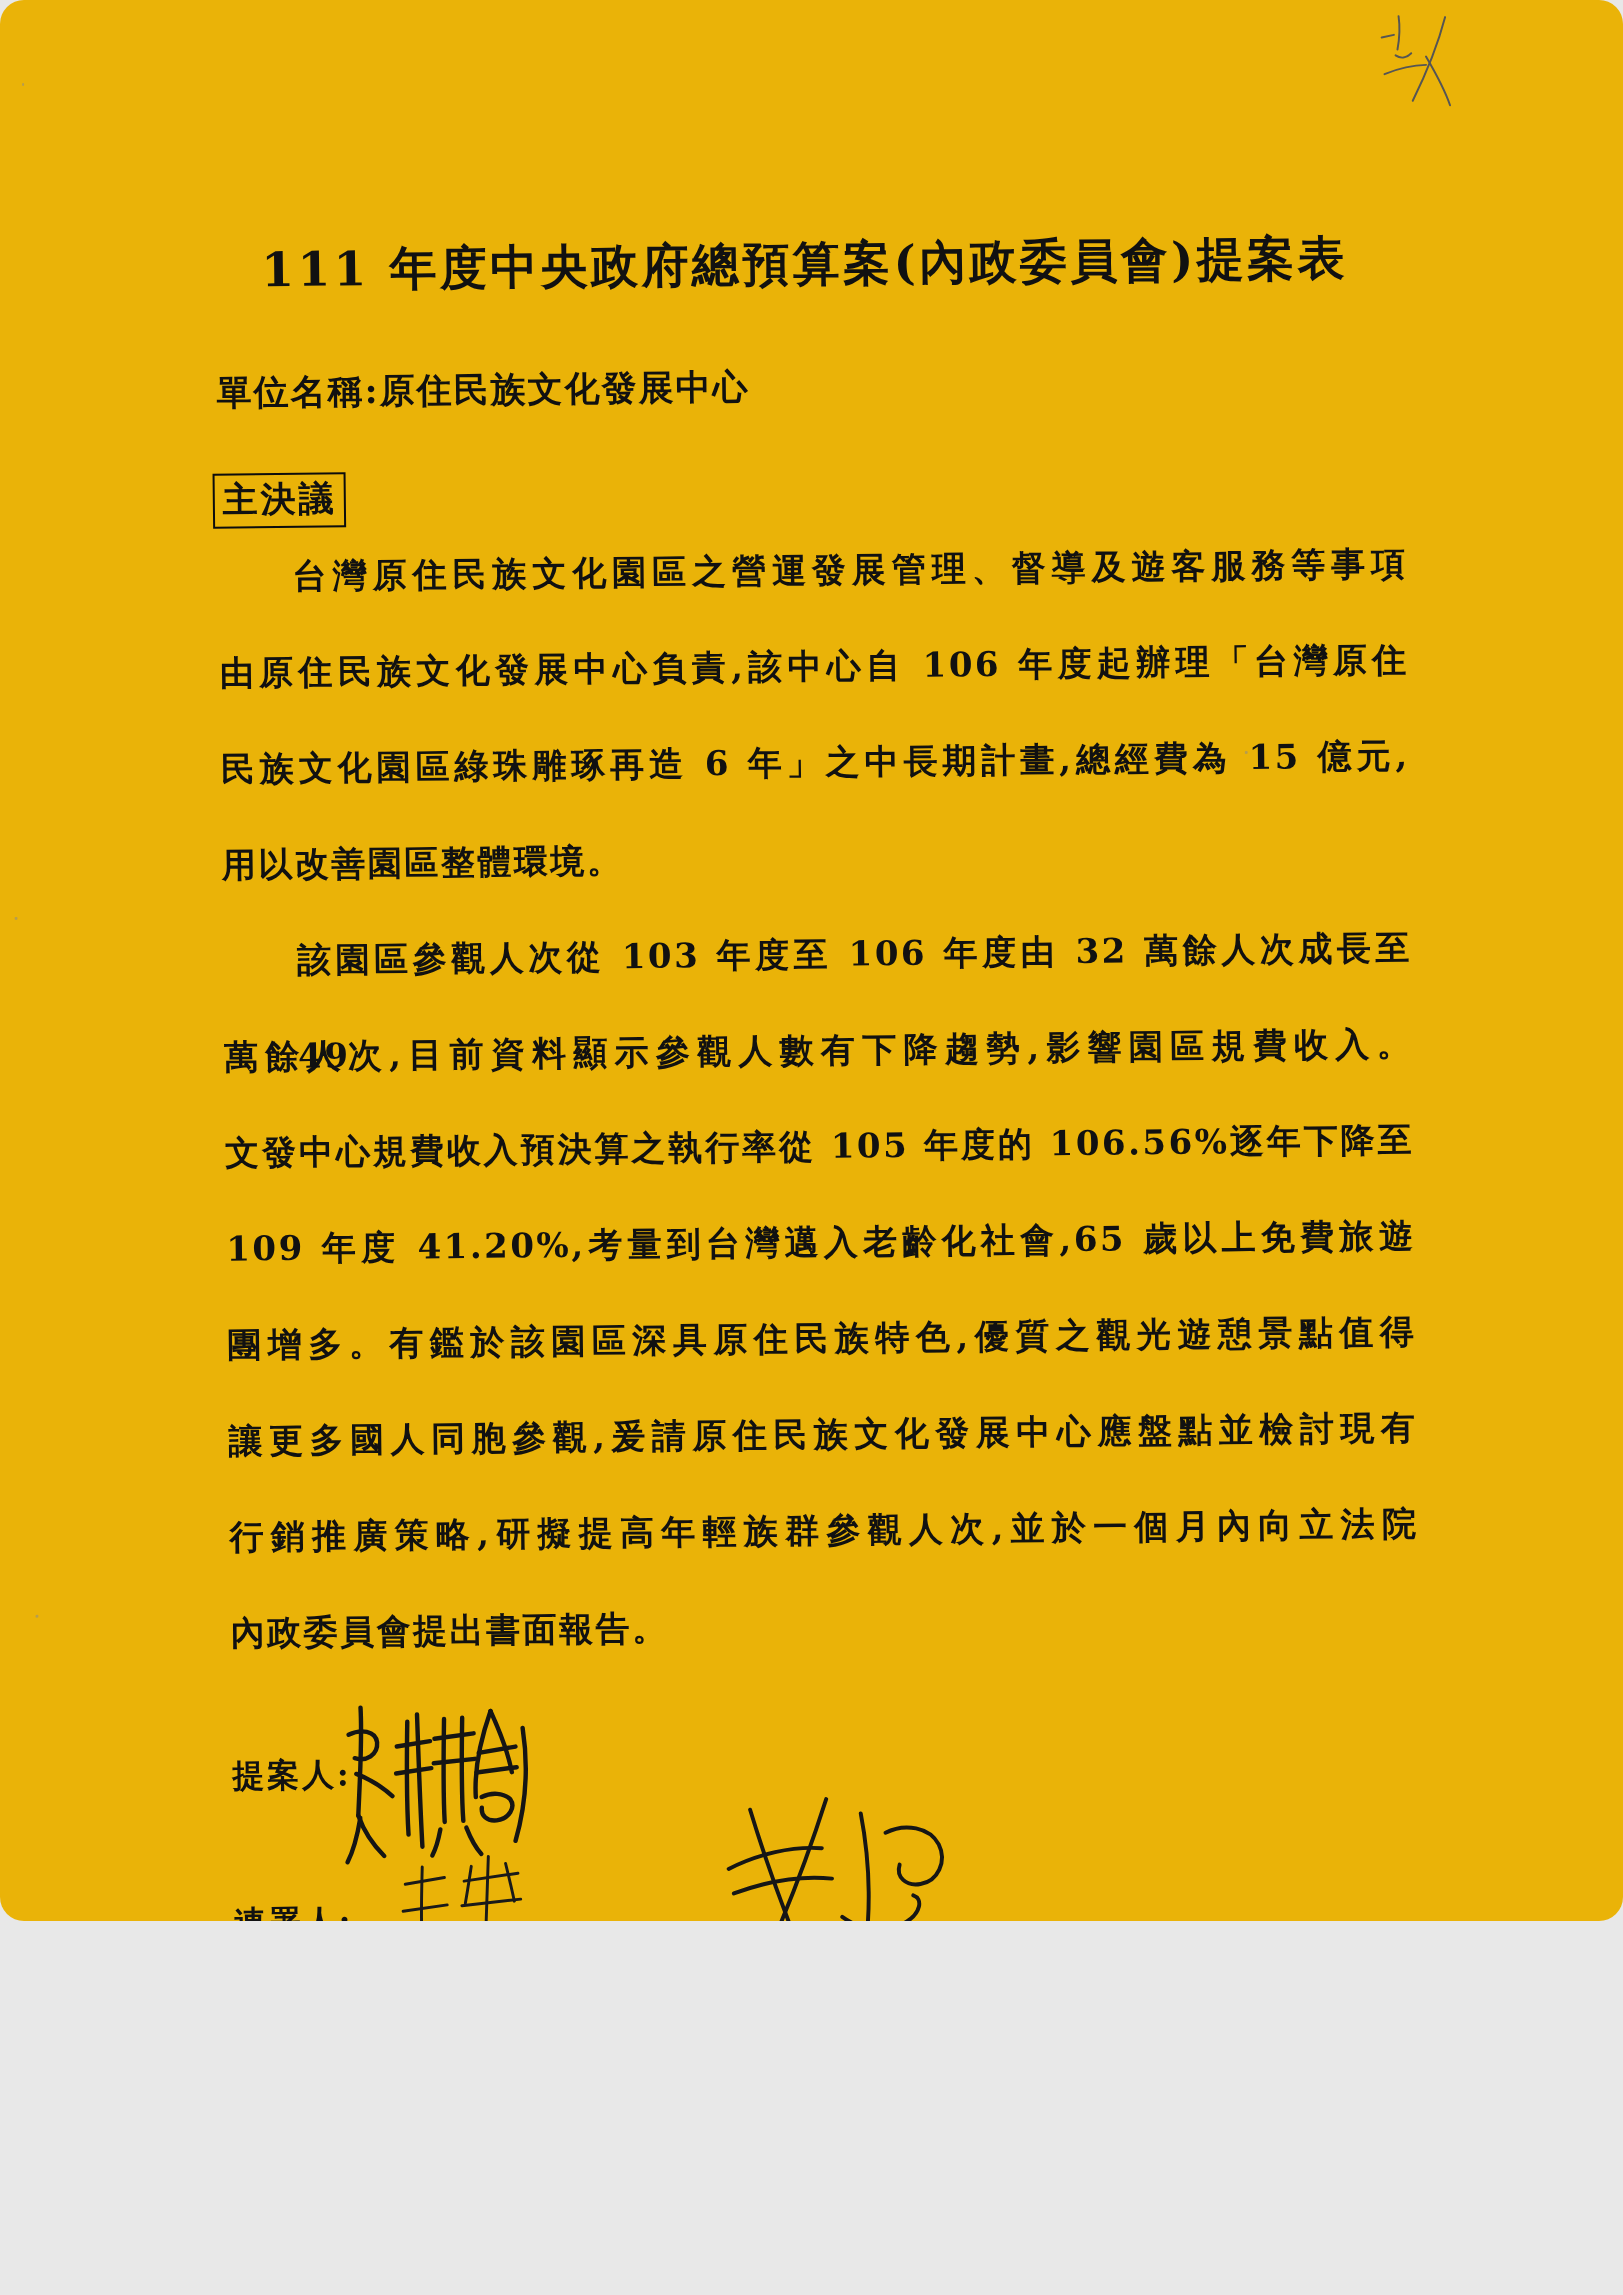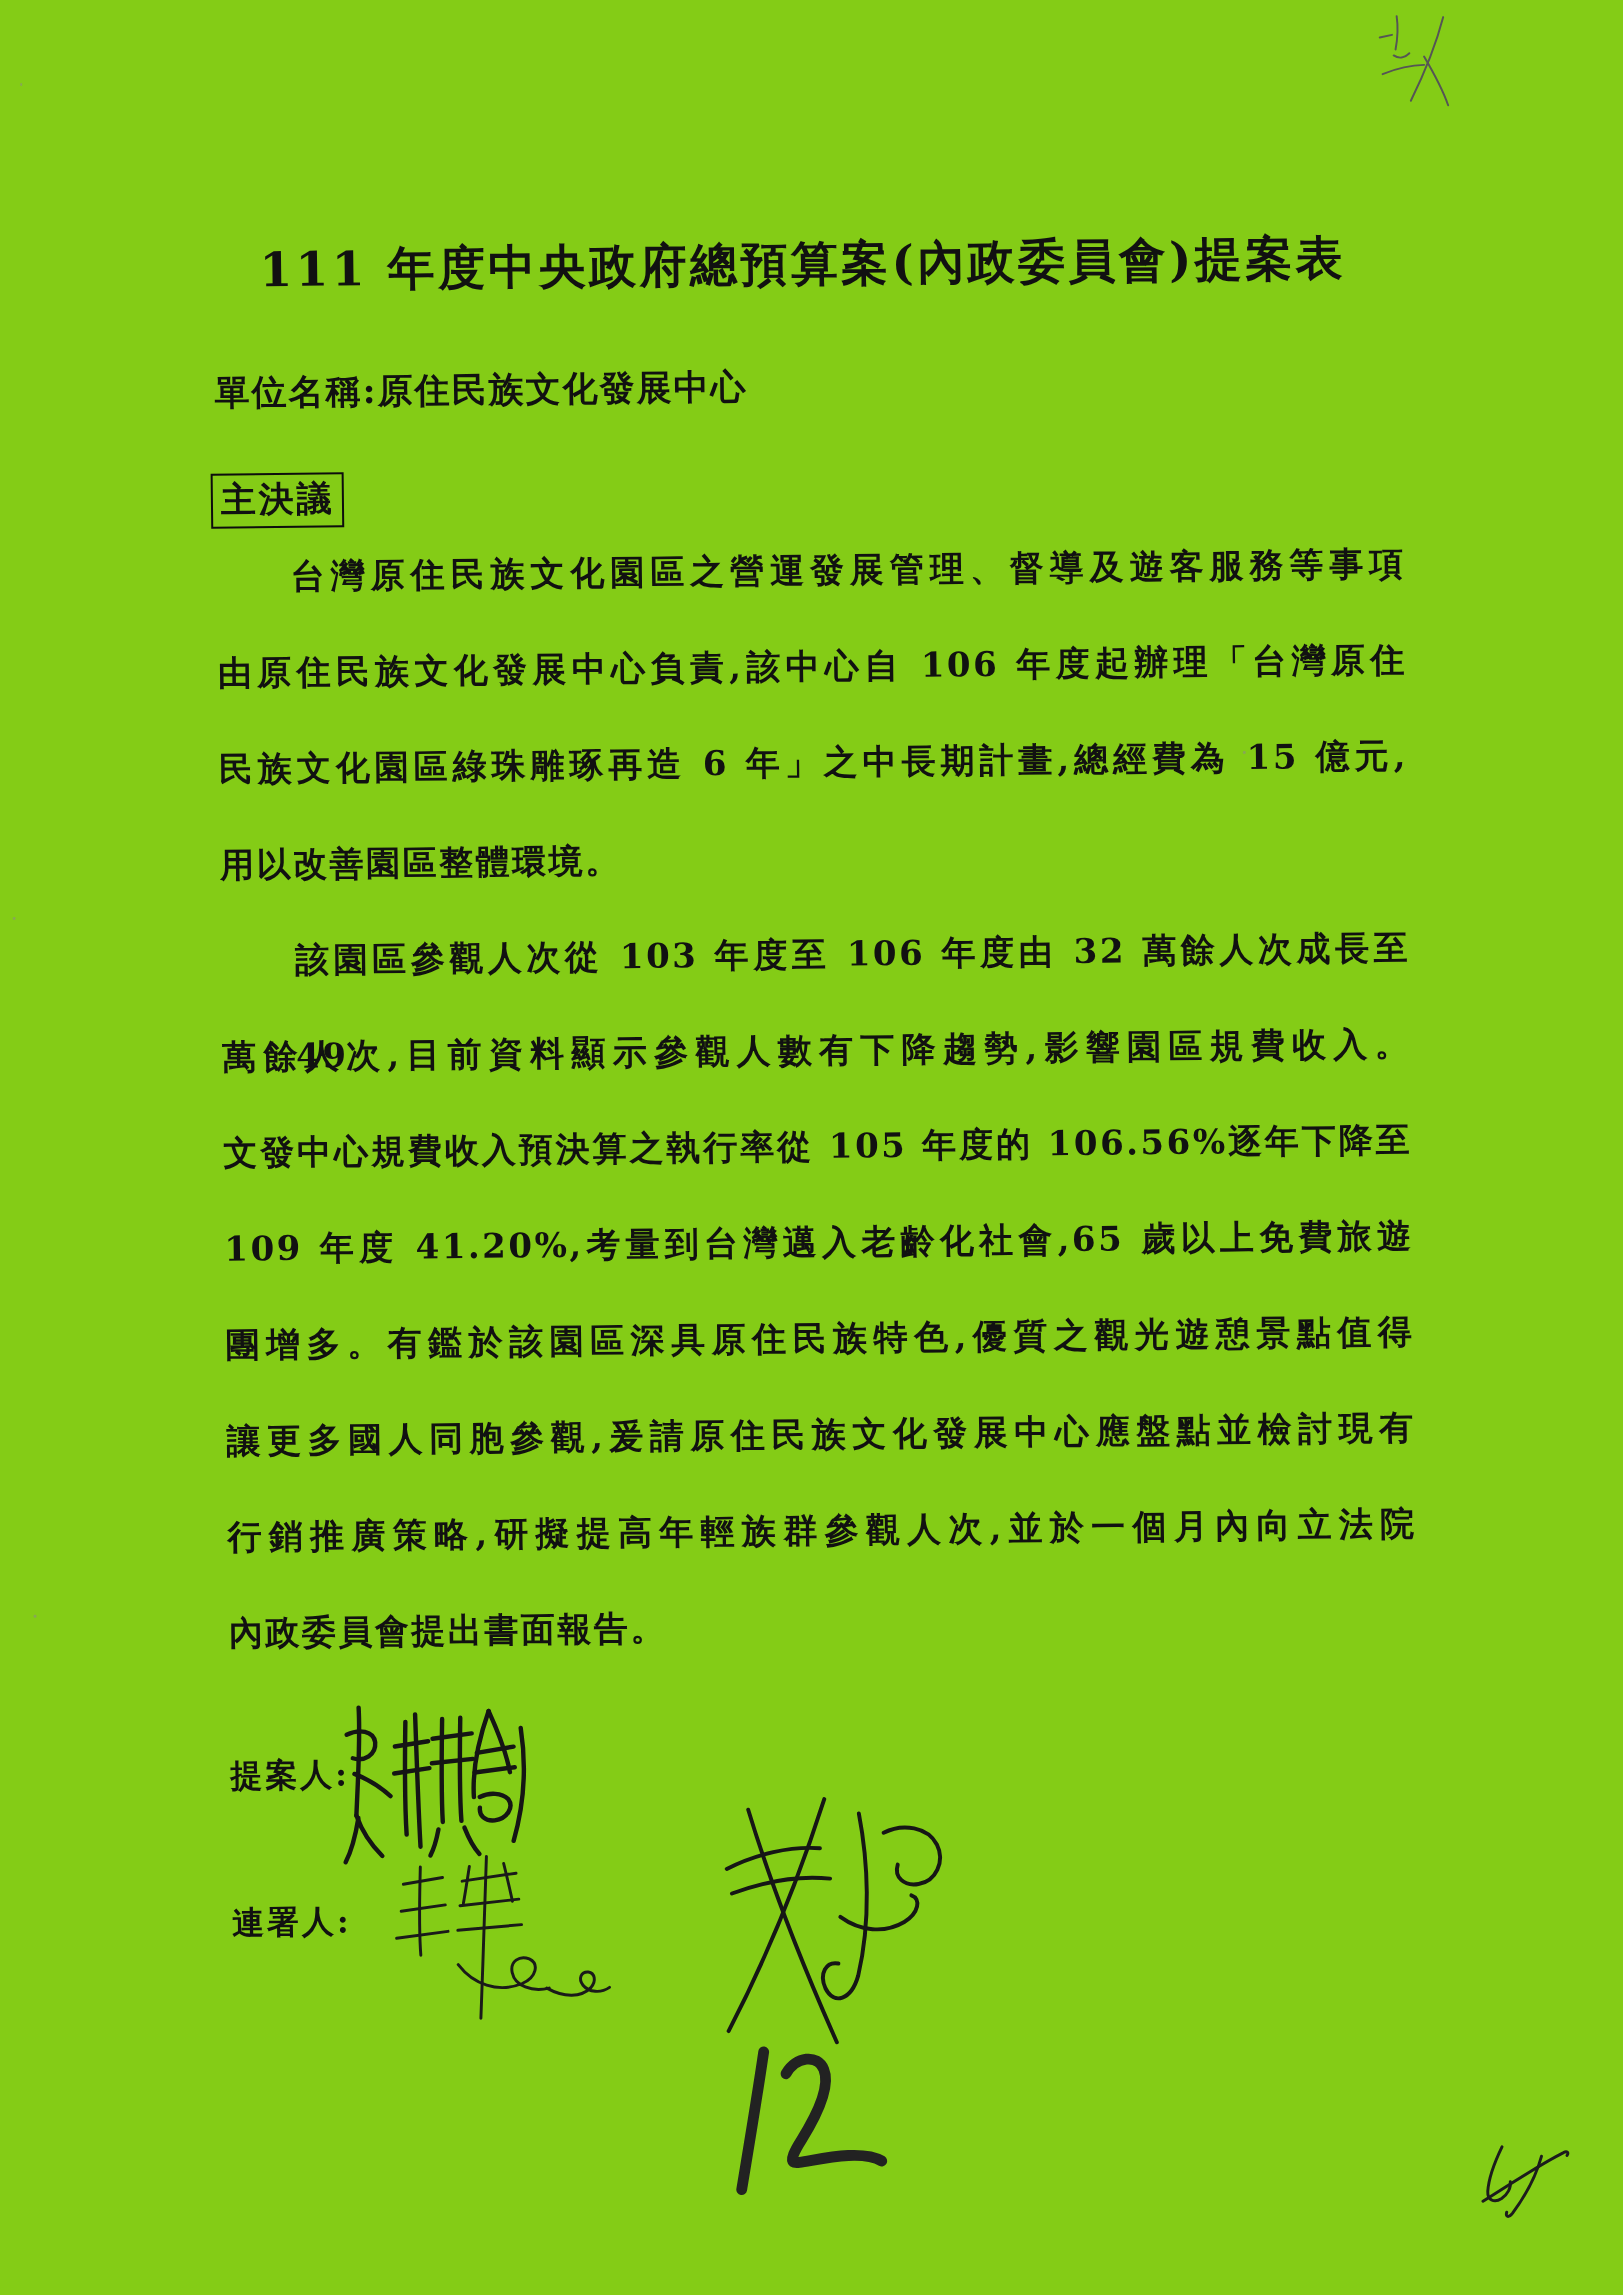--- a/index.html
+++ b/index.html
@@ -5,11 +5,12 @@
   html,body{margin:0;padding:0;background:#e8e8e8;}
   .page{
     position:relative;
-    width:1623px;height:2295px;
-    background:#84cc16;
+    width:1623px;height:1921px;
+    background:#eab308;
     overflow:hidden;
     font-family:"DejaVu Serif","Liberation Serif",serif;
     color:#111;
+    border-radius:24px;
   }
   .content{
     position:absolute;inset:0;

